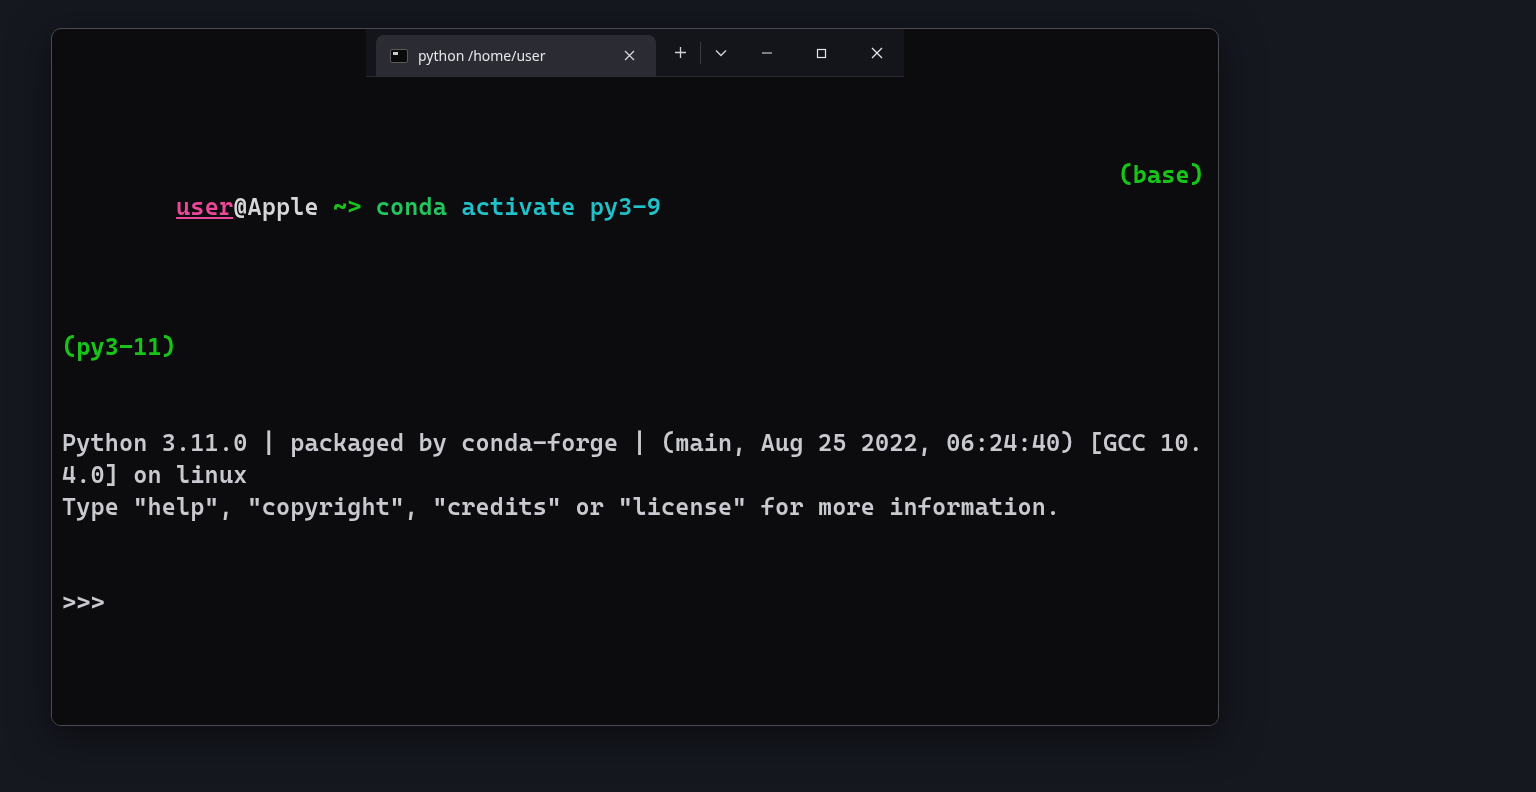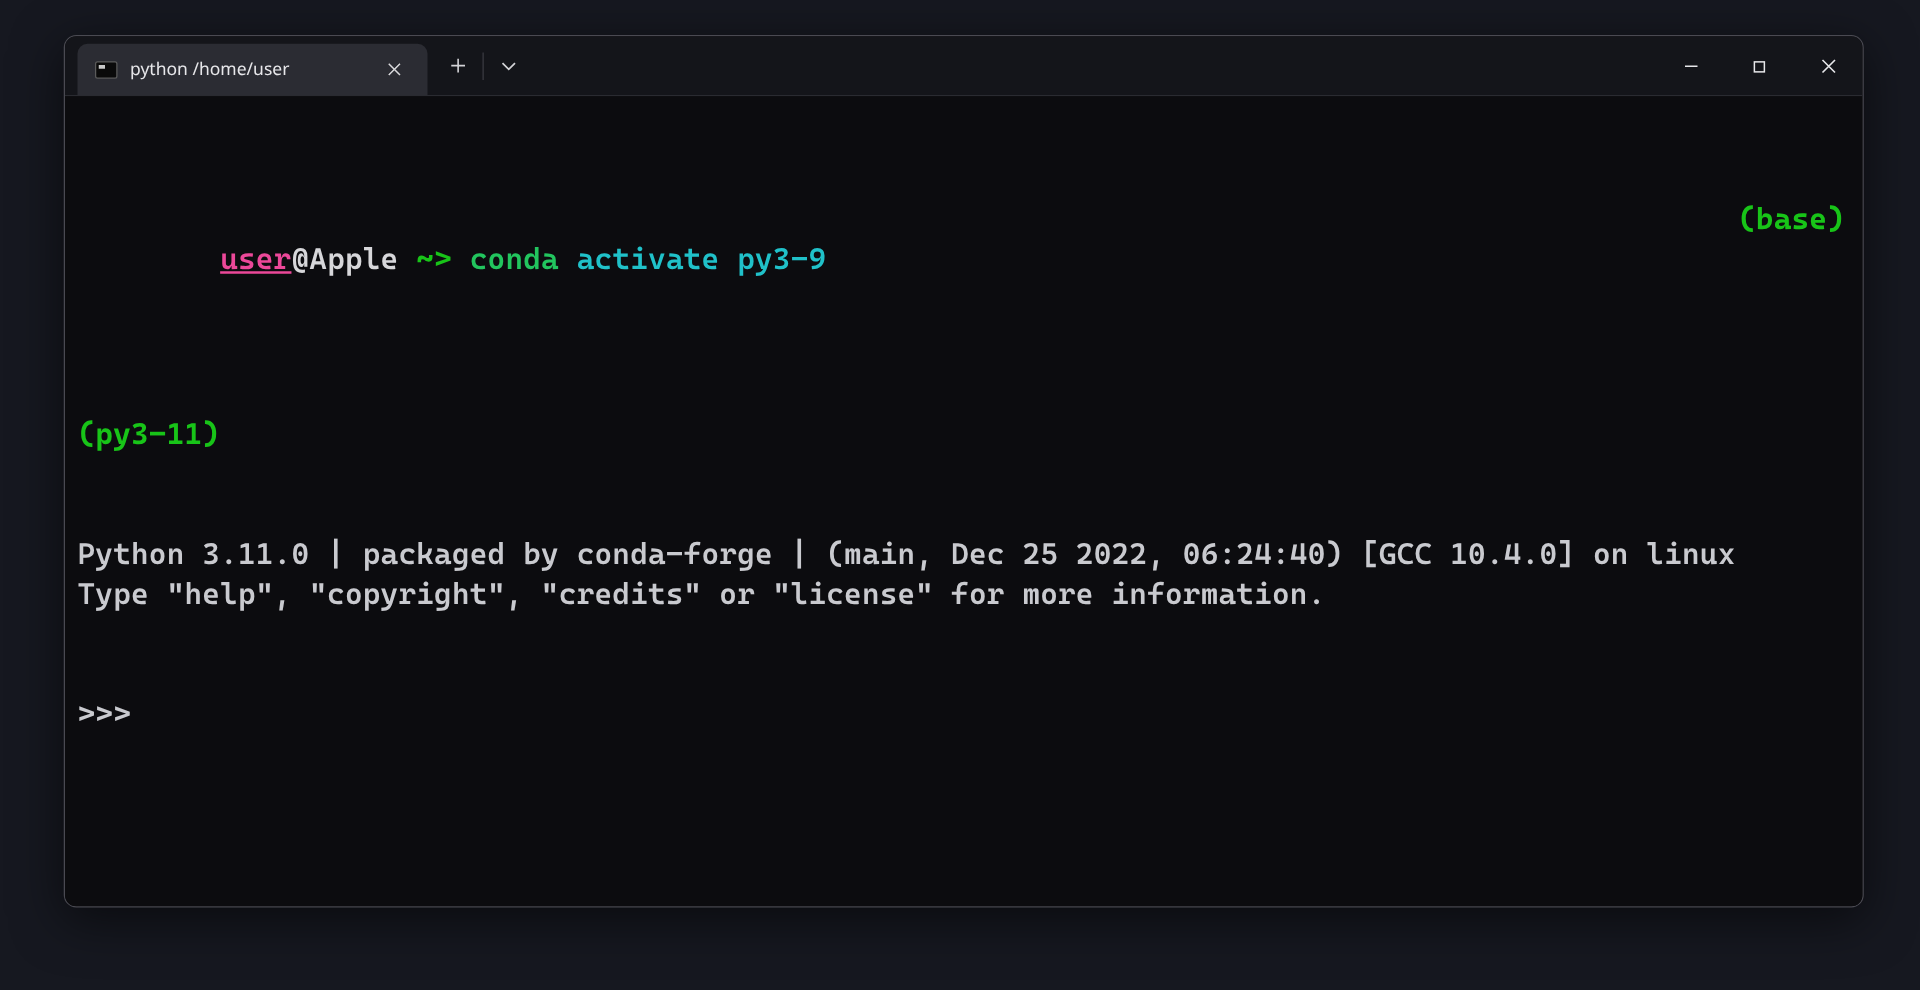--- a/index.html
+++ b/index.html
@@ -14,7 +14,7 @@
     position: absolute;
     left: 51px;
     top: 28px;
-    width: 1440px;
+    width: 1168px;
     height: 698px;
     background: #0c0c0f;
     border: 1px solid #4a4a52;
@@ -23,6 +23,7 @@
     box-shadow: 0 10px 40px rgba(0,0,0,.55);
     display: flex;
     flex-direction: column;
+    align-items: center;
   }
   .titlebar {
     height: 48px;

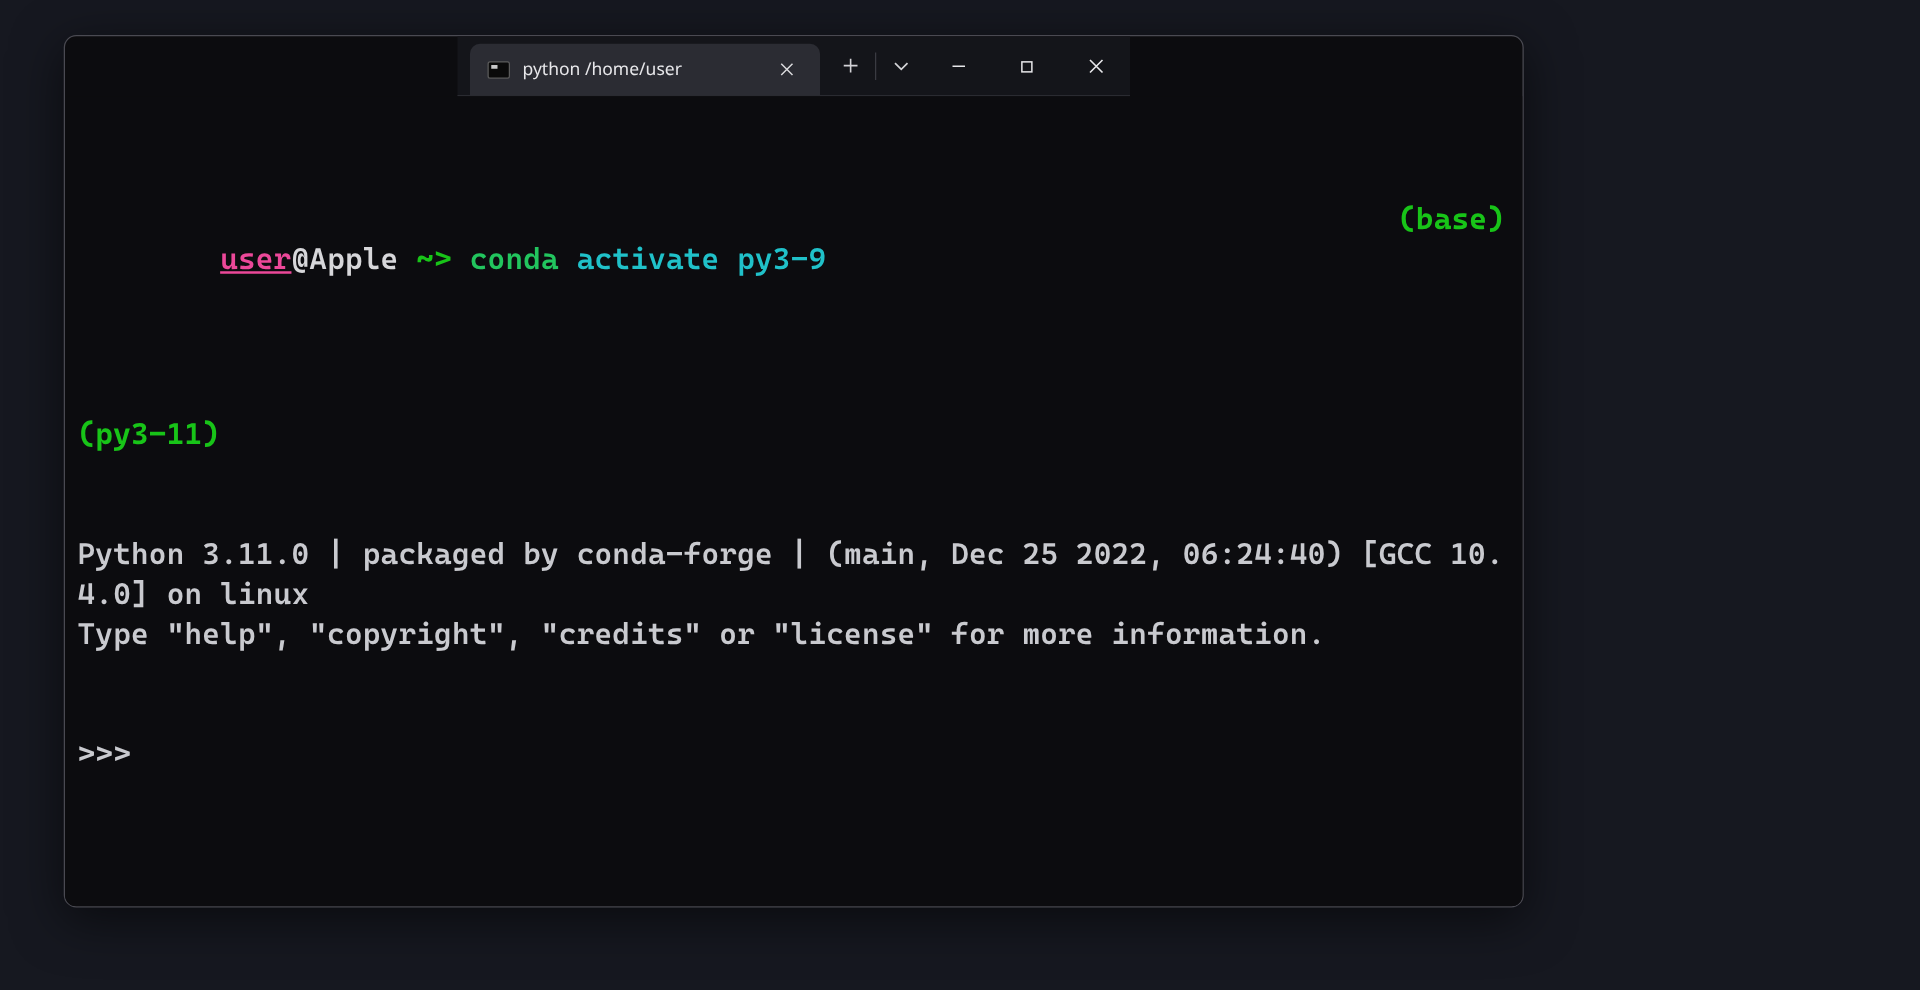--- a/index.html
+++ b/index.html
@@ -186,7 +186,7 @@
     <div class="row">
       <span class="right c-env">(py3-11)</span>
     </div>
-    <div class="c-out">Python 3.11.0 | packaged by conda-forge | (main, Dec 25 2022, 06:24:40) [GCC 10.4.0] on linux
+    <div class="c-out">Python 3.11.0 | packaged by conda-forge | (main, Aug 25 2022, 06:24:40) [GCC 10.4.0] on linux
 Type "help", "copyright", "credits" or "license" for more information.</div>
     <div class="c-prompt">&gt;&gt;&gt; </div>
   </div>

